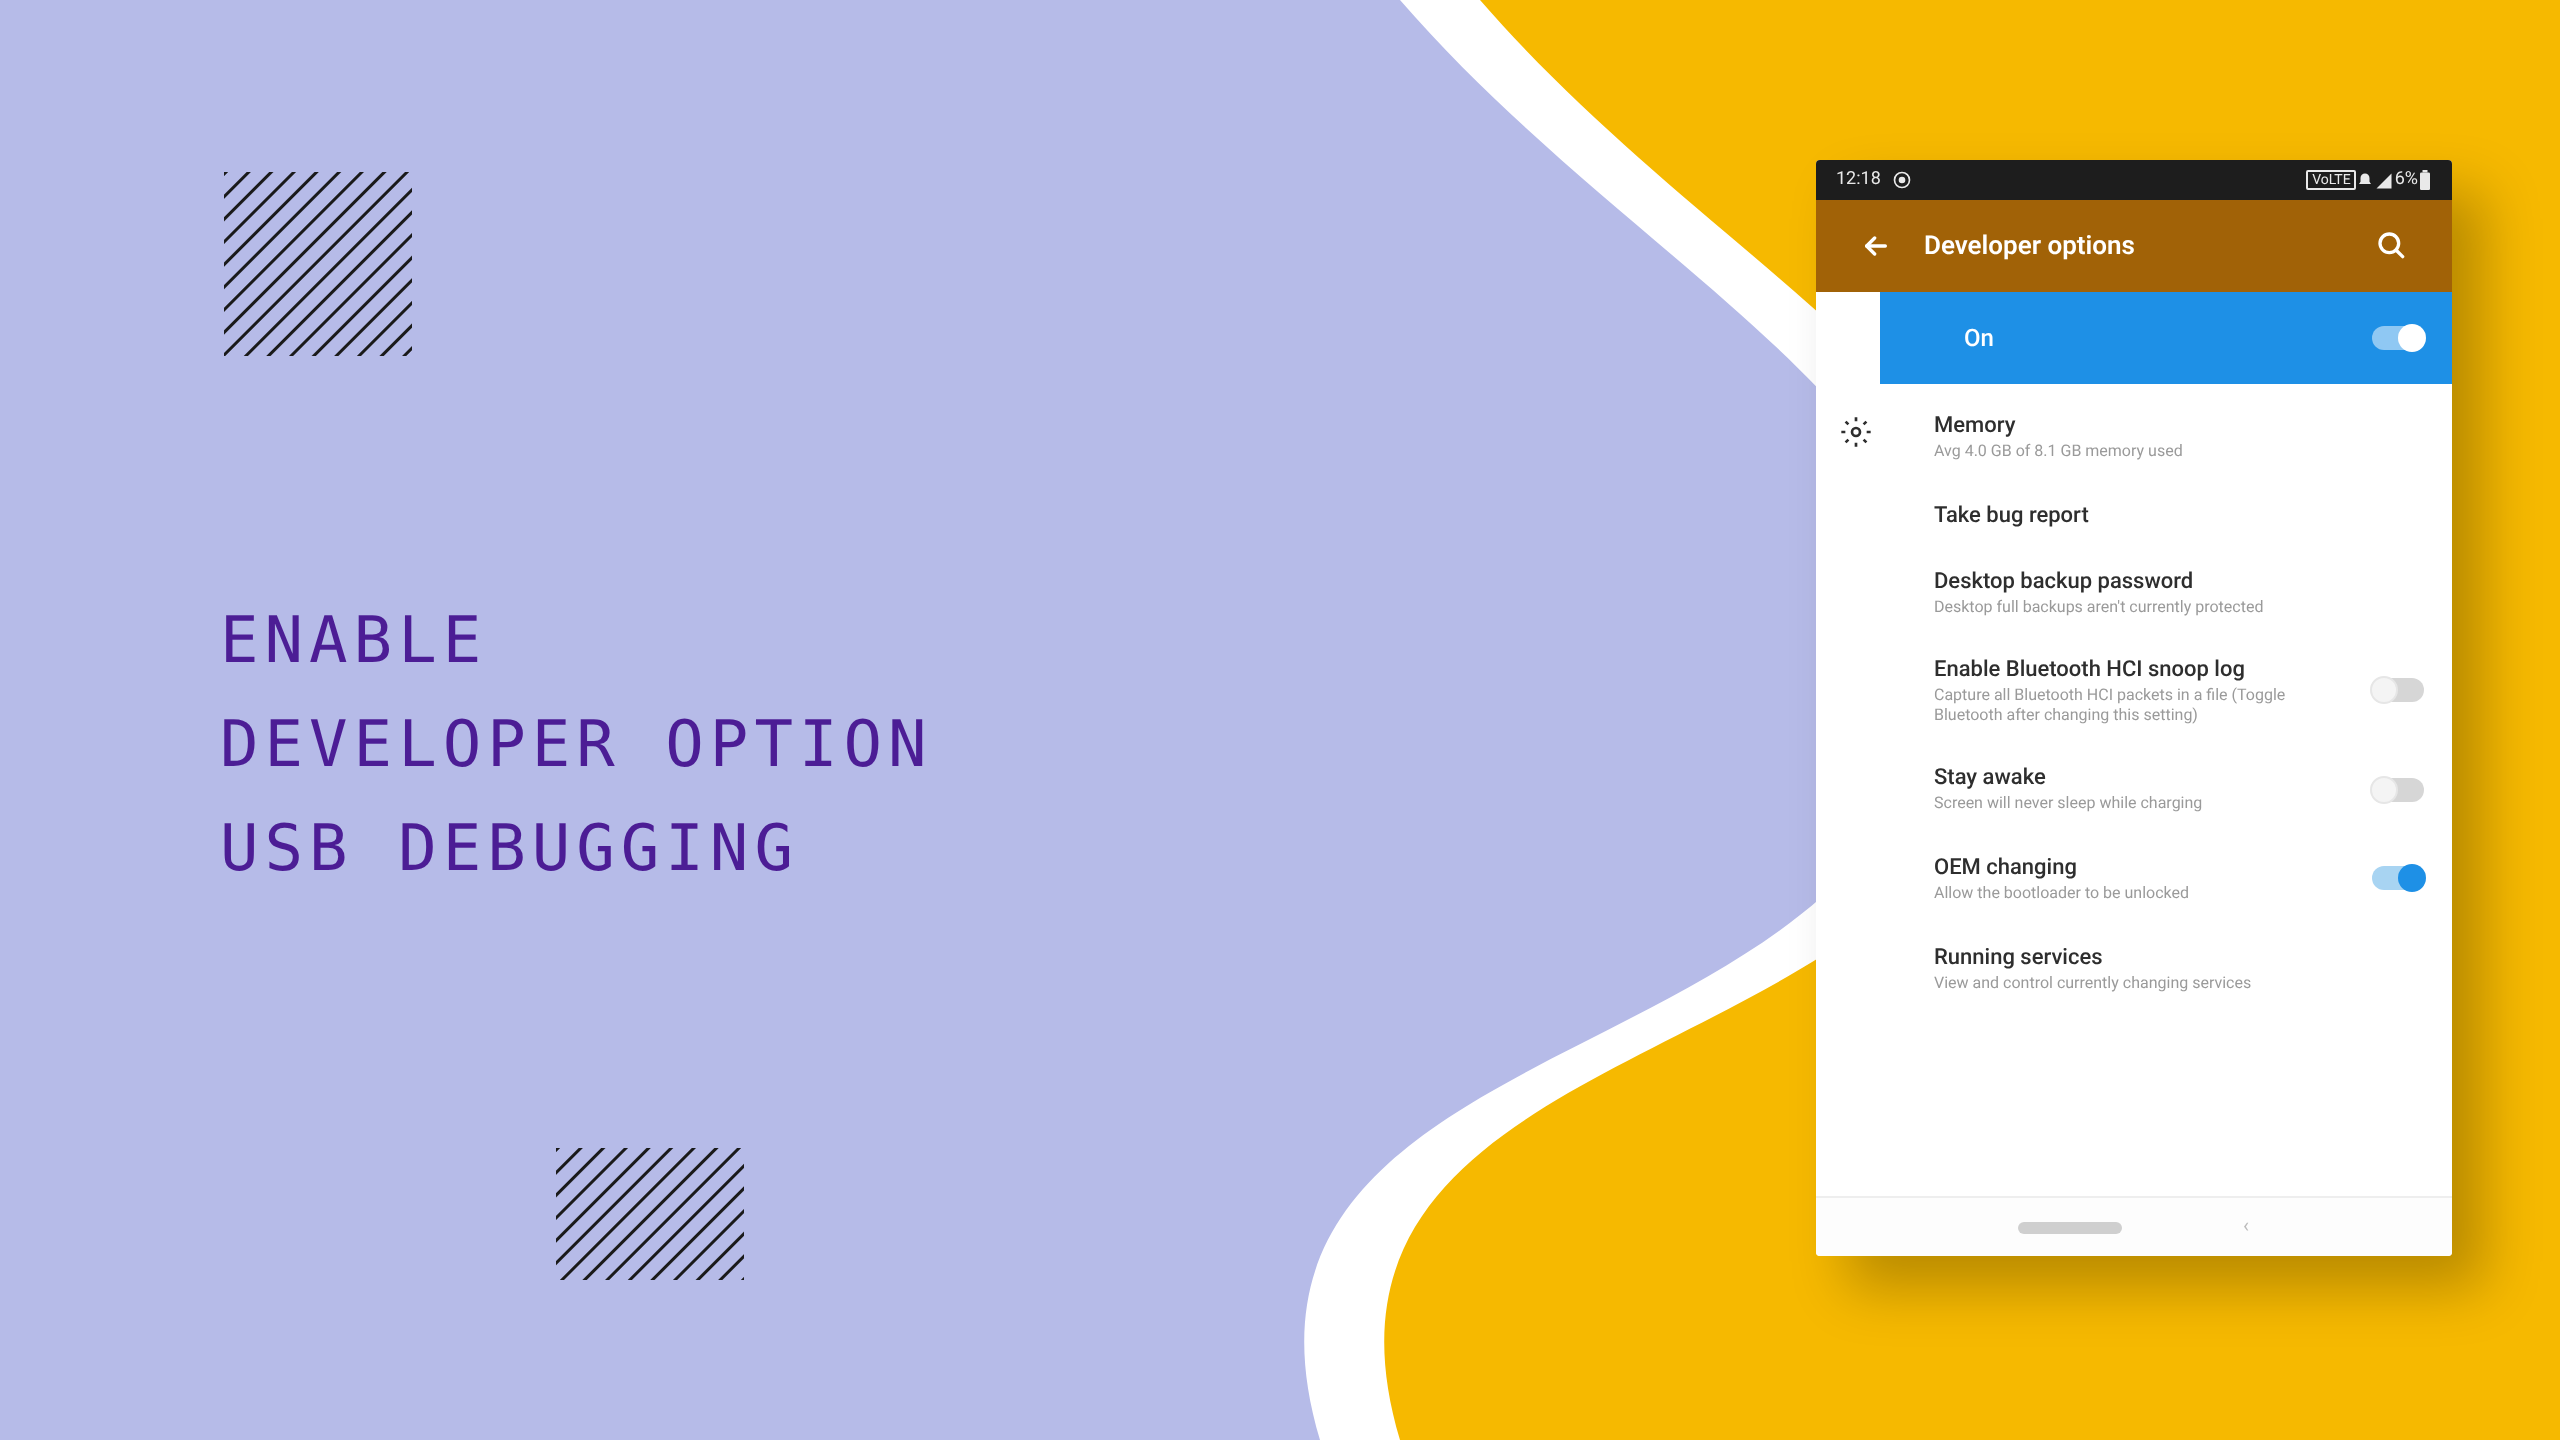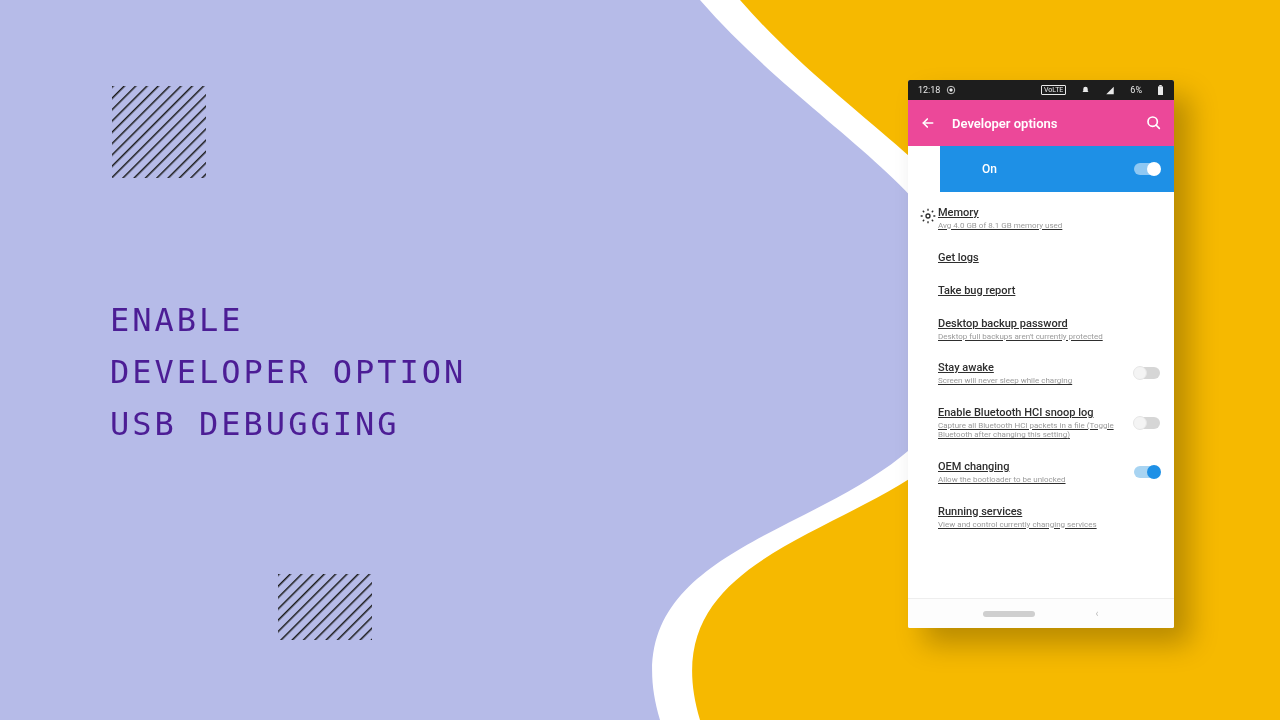--- a/index.html
+++ b/index.html
@@ -46,7 +46,7 @@
     position: absolute;
     top: 80px;
     left: 908px;
-    width: 266px;
+    width: 318px;
     height: 548px;
     background: #ffffff;
     border-radius: 2px;

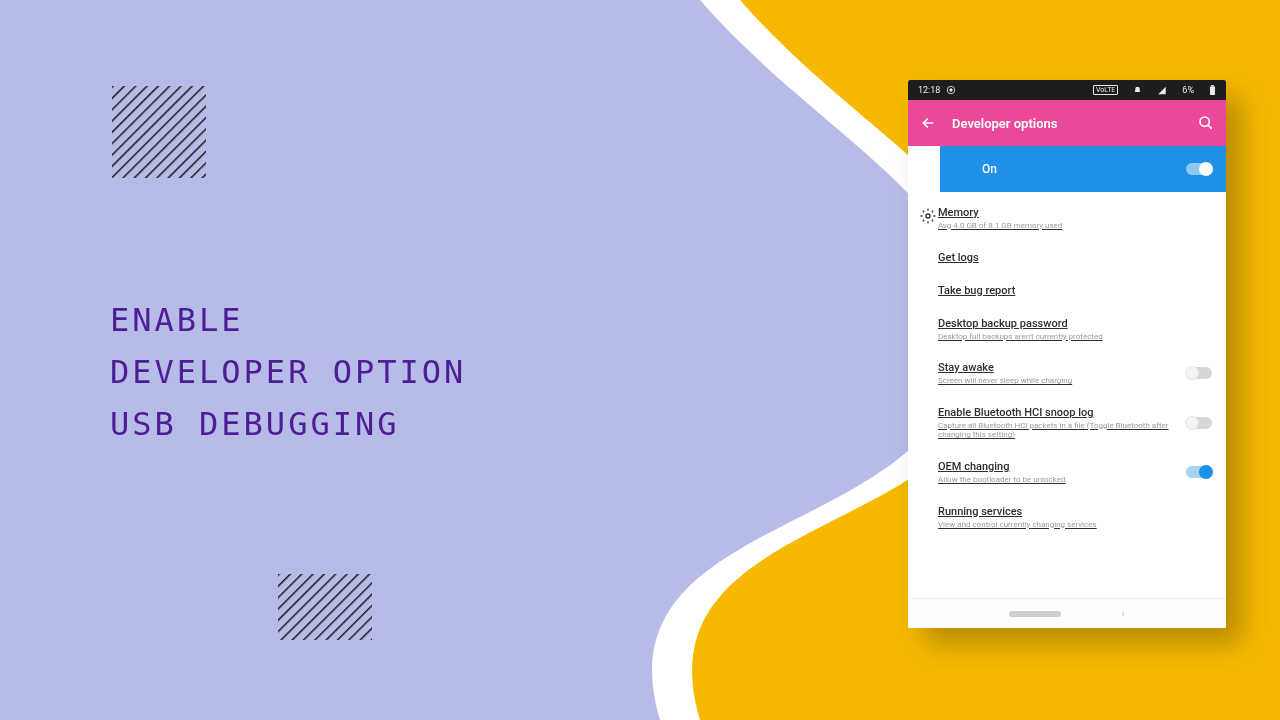--- a/index.html
+++ b/index.html
@@ -69,7 +69,7 @@
     justify-content: space-between;
   }
   .status-left { display: flex; align-items: center; gap: 6px; }
-  .status-right { display: flex; align-items: center; gap: 15px; font-size: 9px;}
+  .status-right { display: flex; align-items: center; gap: 0; font-size: 9px;}
   .status-right .pill {
     border: 1px solid #e9e9e9;
     padding: 0 2px;

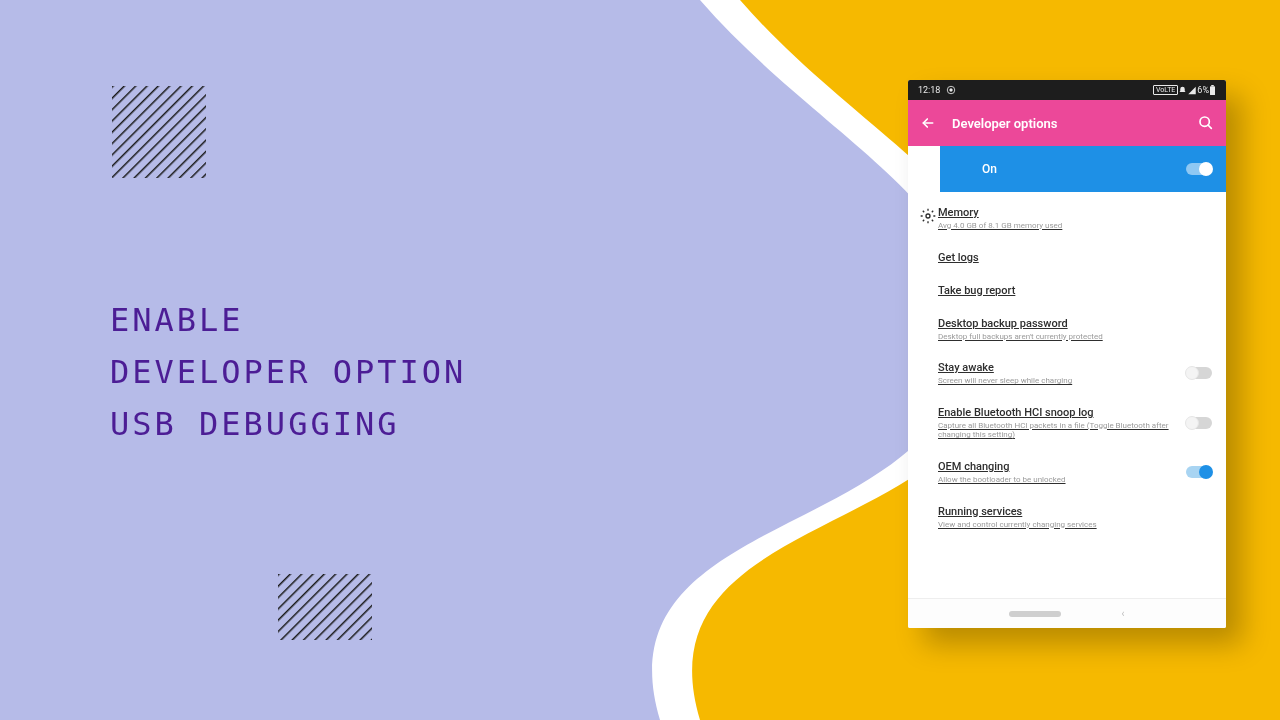--- a/index.html
+++ b/index.html
@@ -80,11 +80,11 @@
   
   .app-bar {
     height: 46px;
-    background: #ec4899;
+    background: #a16207;
     color: #fff;
     display: flex;
     align-items: center;
-    padding: 0 12px;
+    padding: 0 22px;
     gap: 16px;
   }
   .app-bar .title {

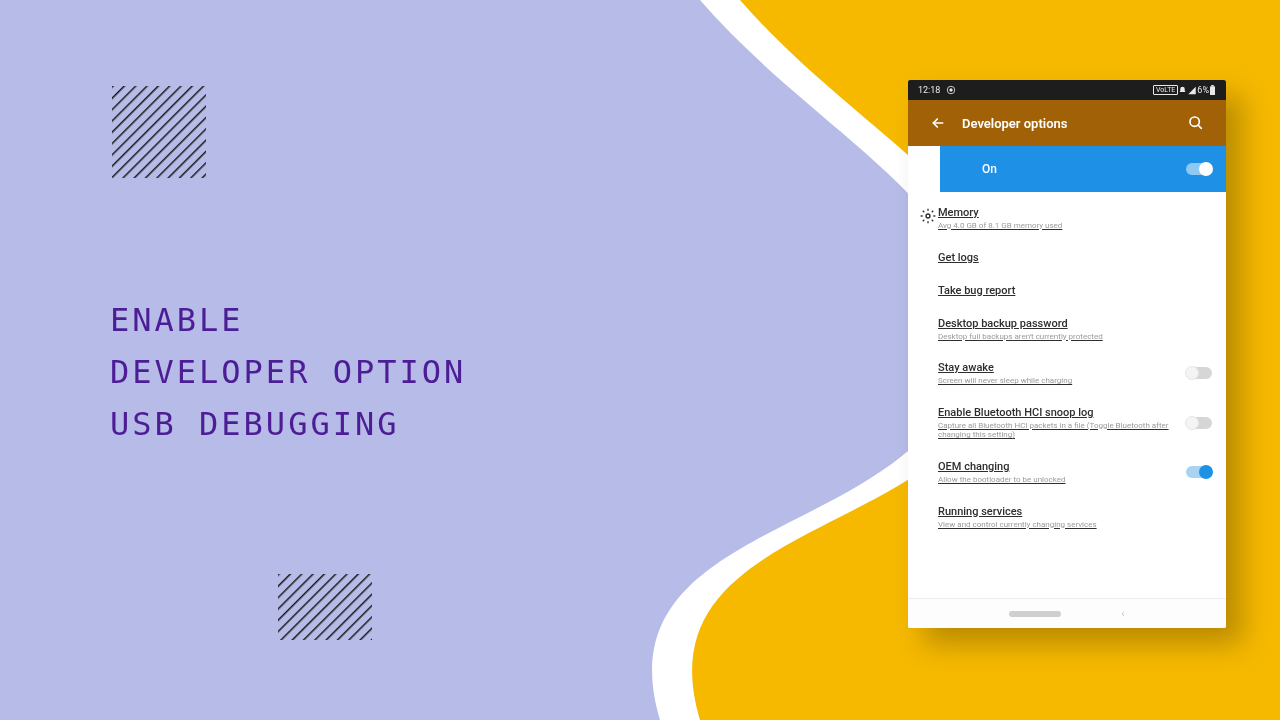--- a/index.html
+++ b/index.html
@@ -135,13 +135,12 @@
     color: #2e2e2e;
   }
   .setting-item {
-    padding: 10px 14px 10px 30px;
+    padding: 10px 14px 10px 59px;
     position: relative;
     display: flex;
     align-items: center;
     justify-content: center;
     gap: 8px;
-    text-decoration: underline;
   }
   .setting-item .txt { flex: 1; }
   .setting-item .title-row {

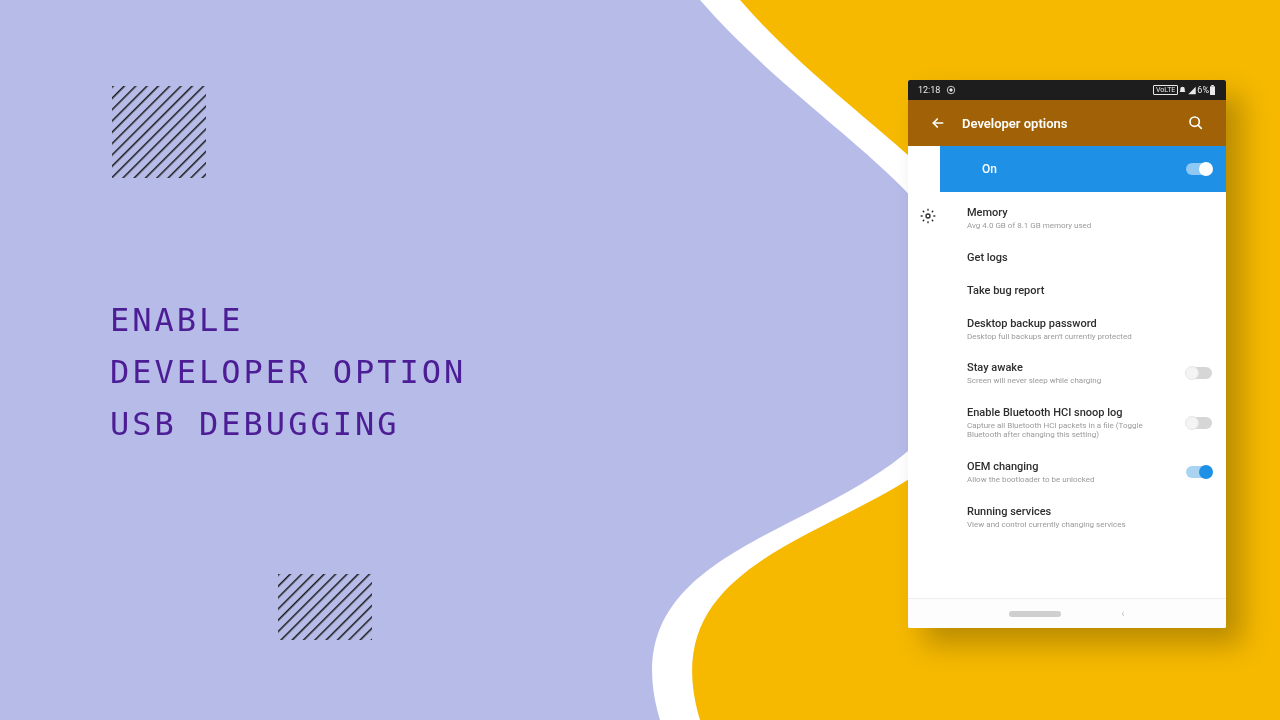--- a/index.html
+++ b/index.html
@@ -261,11 +261,6 @@
       </div>
     </div>
 
-    <div class="setting-item">
-      <div class="txt">
-        <div class="title-row">Get logs</div>
-      </div>
-    </div>
 
     <div class="setting-item">
       <div class="txt">

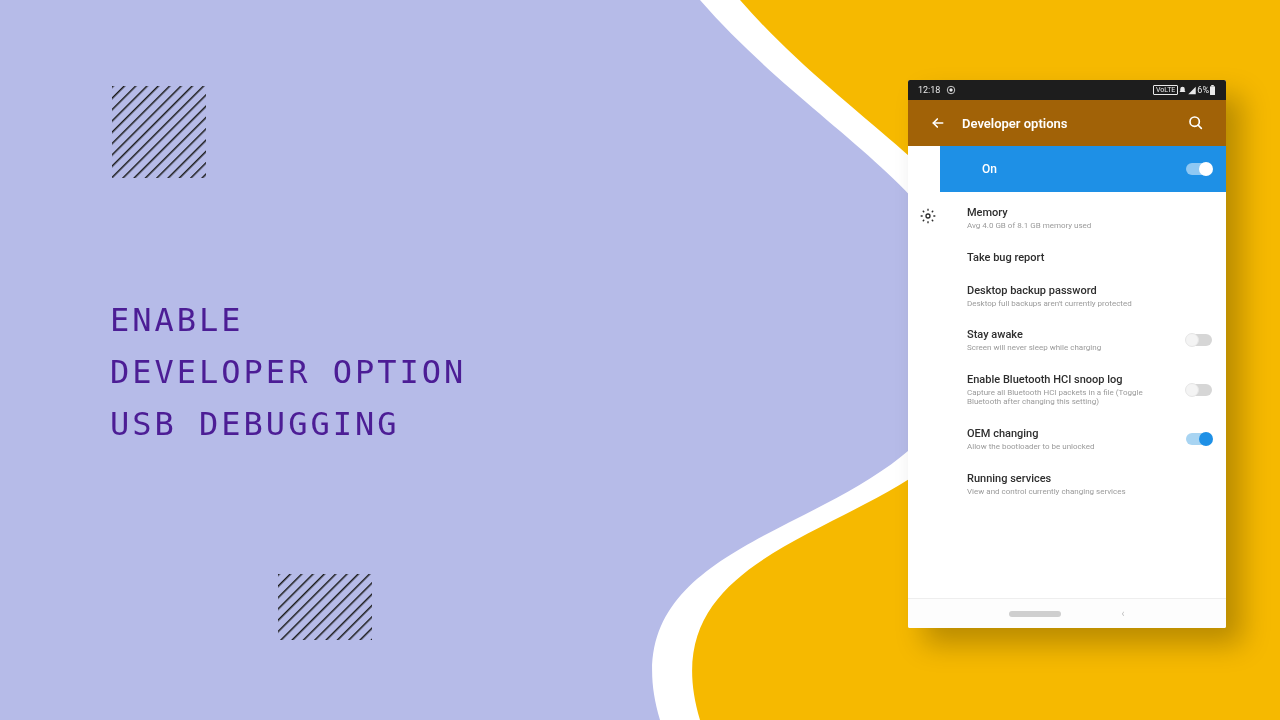--- a/index.html
+++ b/index.html
@@ -277,8 +277,8 @@
 
     <div class="setting-item">
       <div class="txt">
-        <div class="title-row">Stay awake</div>
-        <div class="sub-row">Screen will never sleep while charging</div>
+        <div class="title-row">Enable Bluetooth HCI snoop log</div>
+        <div class="sub-row">Capture all Bluetooth HCI packets in a file (Toggle Bluetooth after changing this setting)</div>
       </div>
       <div class="toggle off">
           <div class="thumb"></div>
@@ -287,8 +287,8 @@
 
     <div class="setting-item">
       <div class="txt">
-        <div class="title-row">Enable Bluetooth HCI snoop log</div>
-        <div class="sub-row">Capture all Bluetooth HCI packets in a file (Toggle Bluetooth after changing this setting)</div>
+        <div class="title-row">Stay awake</div>
+        <div class="sub-row">Screen will never sleep while charging</div>
       </div>
       <div class="toggle off">
           <div class="thumb"></div>

